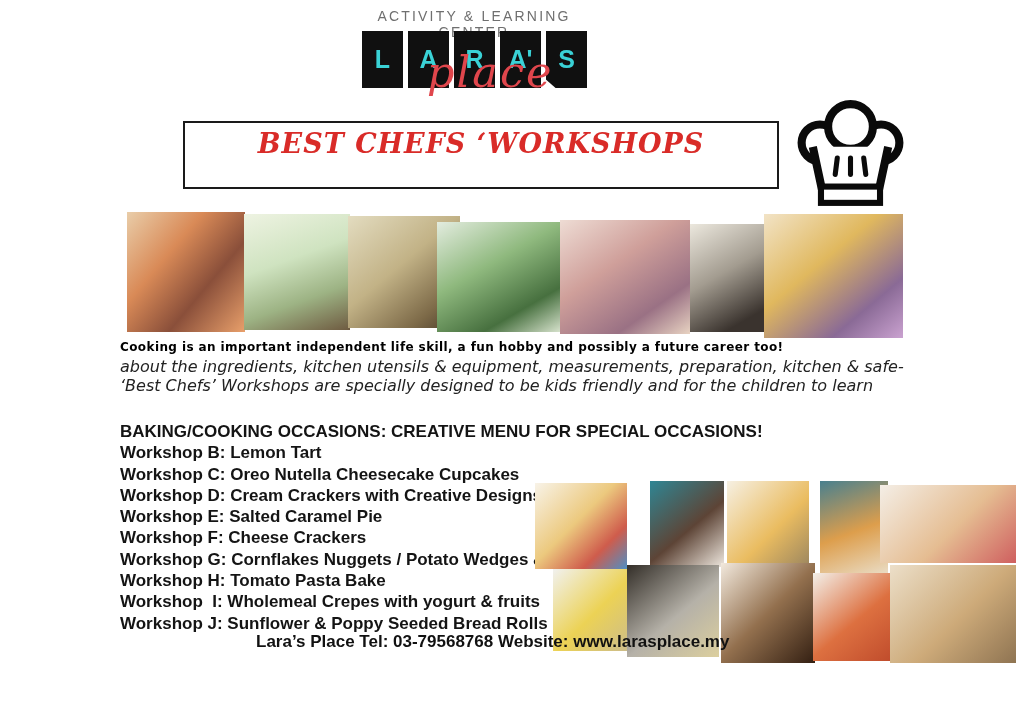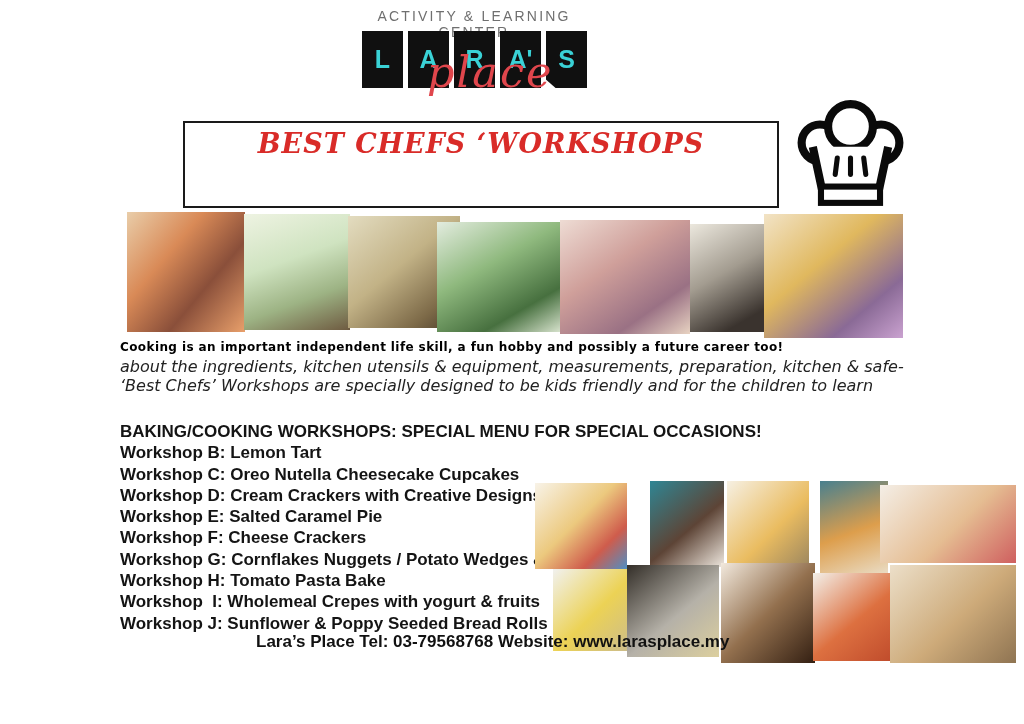--- a/index.html
+++ b/index.html
@@ -22,7 +22,7 @@
                  font-style:italic; font-size:43px; color:var(--script-red); letter-spacing:2px; }
 
   
-  .banner { position:absolute; left:183px; top:121px; width:596px; height:87px;
+  .banner { position:absolute; left:183px; top:121px; width:596px; height:68px;
             border:2px solid #1a1a1a; background:#fff; }
   .banner-title { margin-top:5px; text-align:center; font-family:"DejaVu Serif", serif;
                   font-style:italic; font-weight:bold; font-size:27px; letter-spacing:1px;

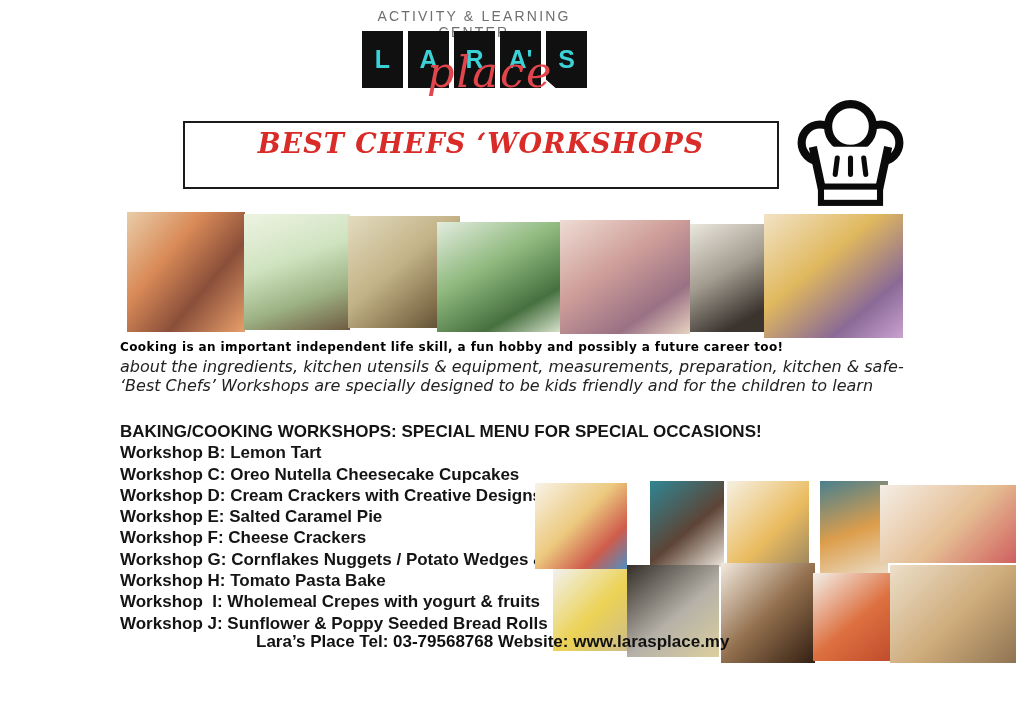--- a/index.html
+++ b/index.html
@@ -132,7 +132,7 @@
   </div>
 
   <div class="workshops">
-    <div class="ws-head">BAKING/COOKING WORKSHOPS: SPECIAL MENU FOR SPECIAL OCCASIONS!</div>
+    <div class="ws-head">BAKING/COOKING OCCASIONS: CREATIVE MENU FOR SPECIAL OCCASIONS!</div>
     <div class="ws-line">Workshop B: Lemon Tart</div>
     <div class="ws-line">Workshop C: Oreo Nutella Cheesecake Cupcakes</div>
     <div class="ws-line">Workshop D: Cream Crackers with Creative Designs</div>

